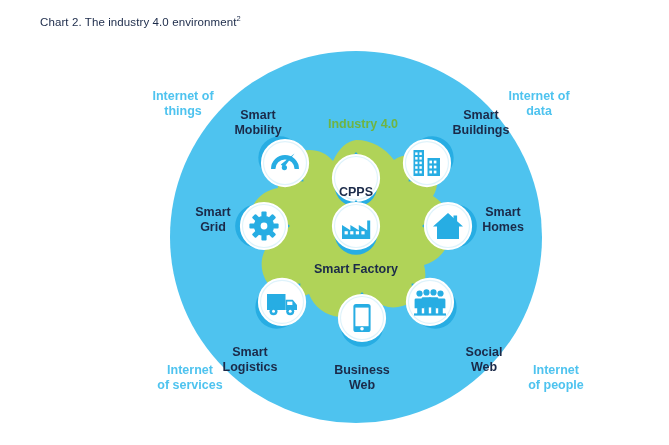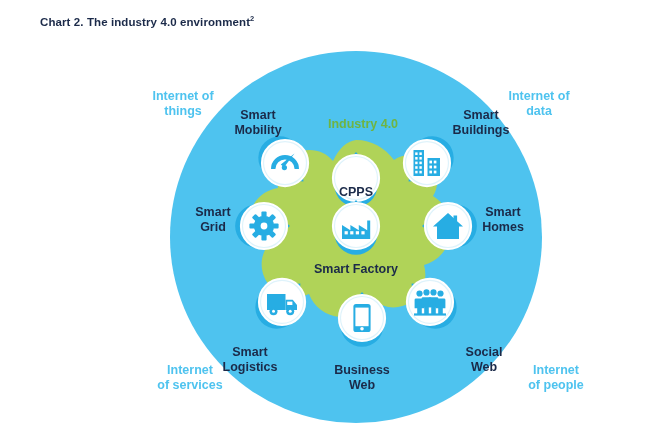--- a/index.html
+++ b/index.html
@@ -14,7 +14,7 @@
     position:absolute;
     left:40px; top:14px;
     font-size:11.5px;
-    font-weight:bold;
+    font-weight:normal;
     color:#1b2a49;
     letter-spacing:.1px;
     white-space:nowrap;

